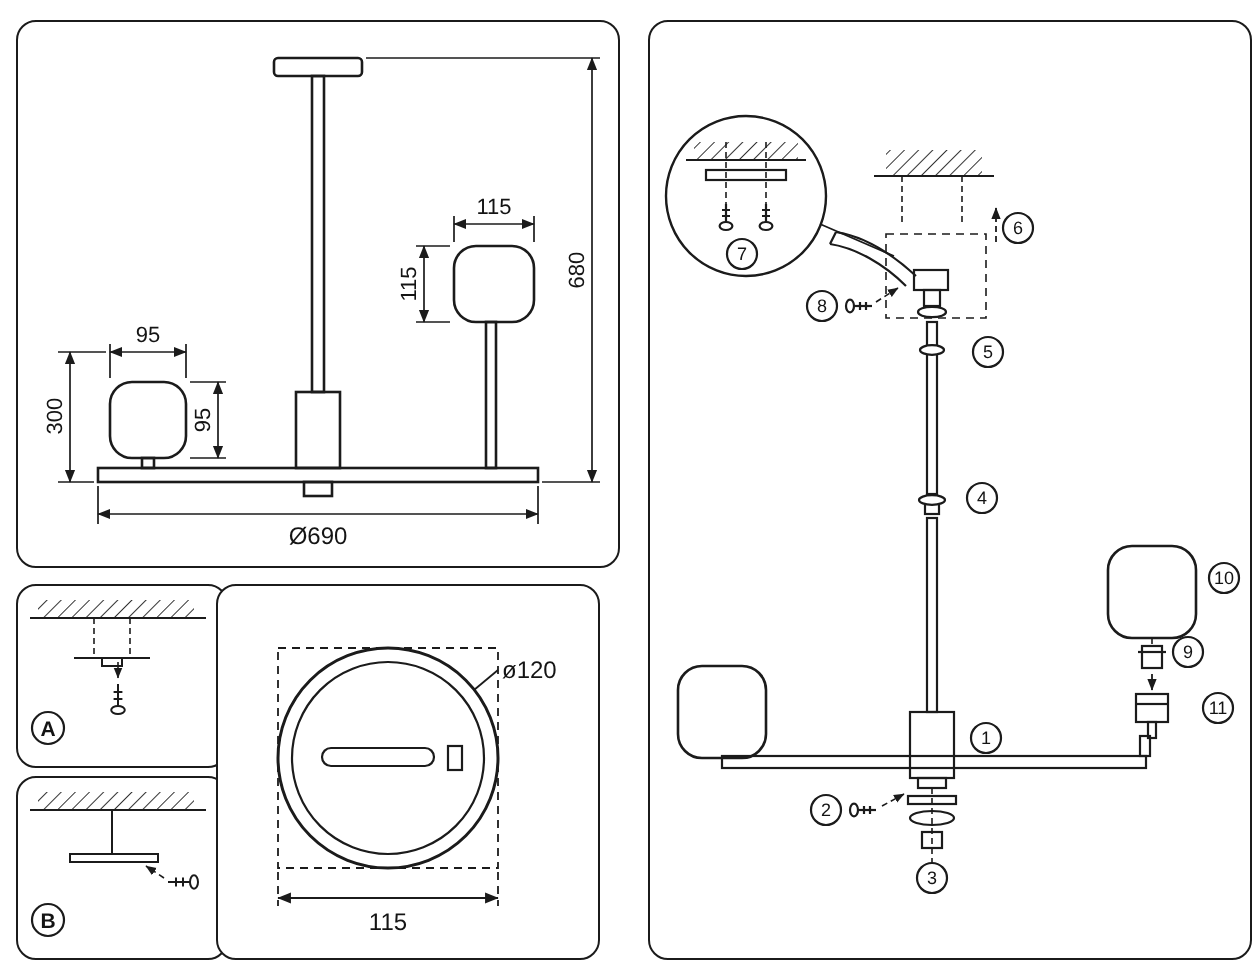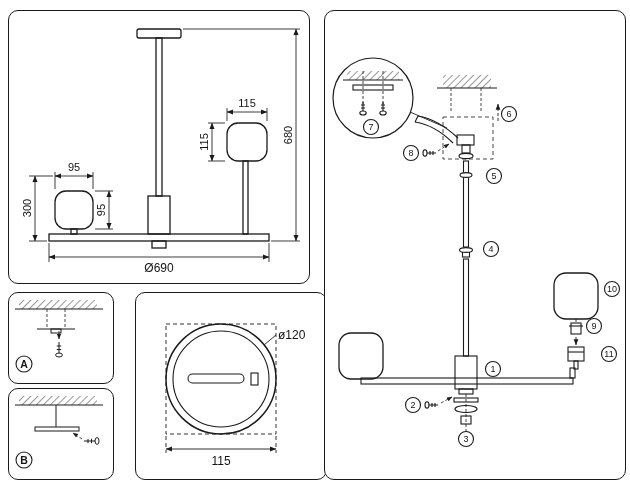--- a/index.html
+++ b/index.html
@@ -146,7 +146,7 @@
   </svg>
 </div>
 
-<div class="panel" style="left:135px;top:292px;width:190px;height:186px;">
+<div class="panel" style="left:108px;top:292px;width:190px;height:186px;">
   <svg width="186" height="182" viewBox="0 0 186 182">
     <defs>
       <marker id="cp-a" viewBox="0 0 10 10" refX="9" refY="5" markerWidth="8" markerHeight="8" orient="auto-start-reverse">

